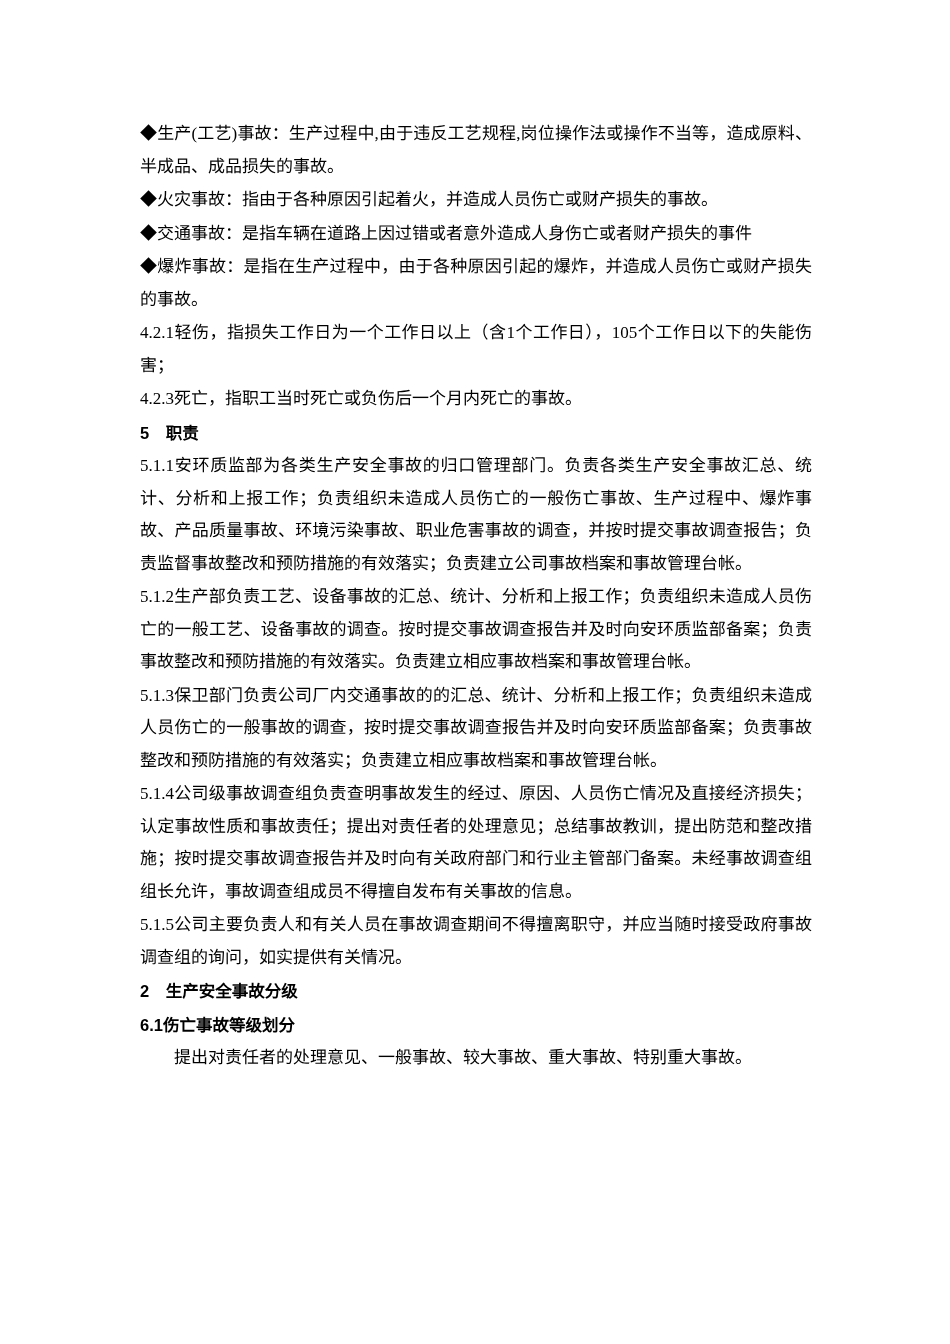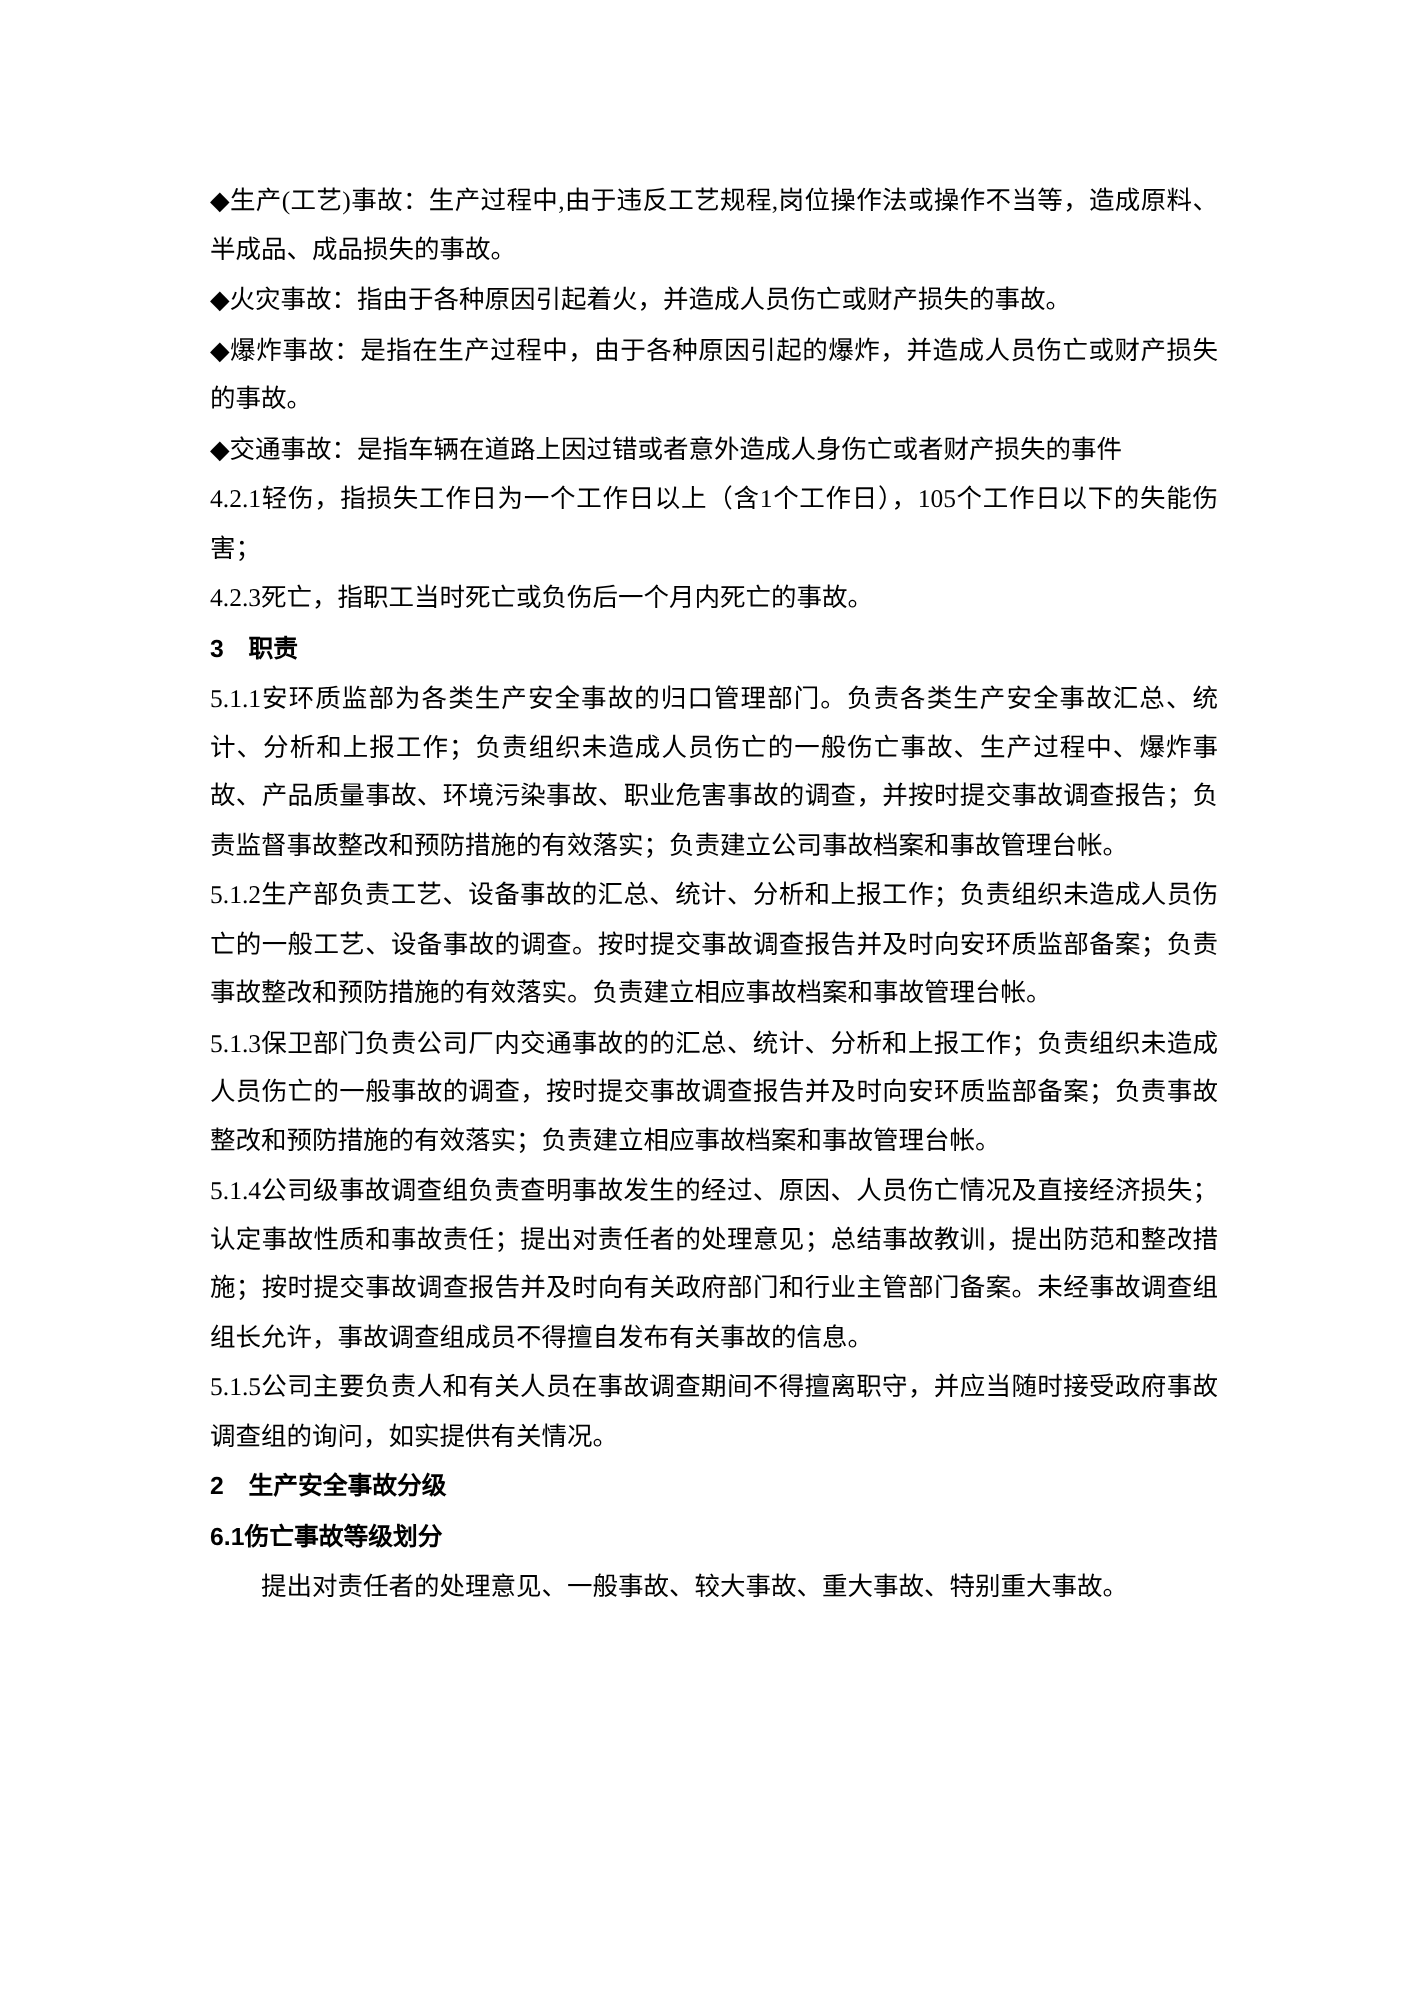--- a/index.html
+++ b/index.html
@@ -25,6 +25,7 @@
     text-align: justify;
     margin: 0 0 1px 0;
     word-break: break-all;
+    font-family: Liberation Serif, serif;
   }
   .para.bold {
     font-weight: 700;

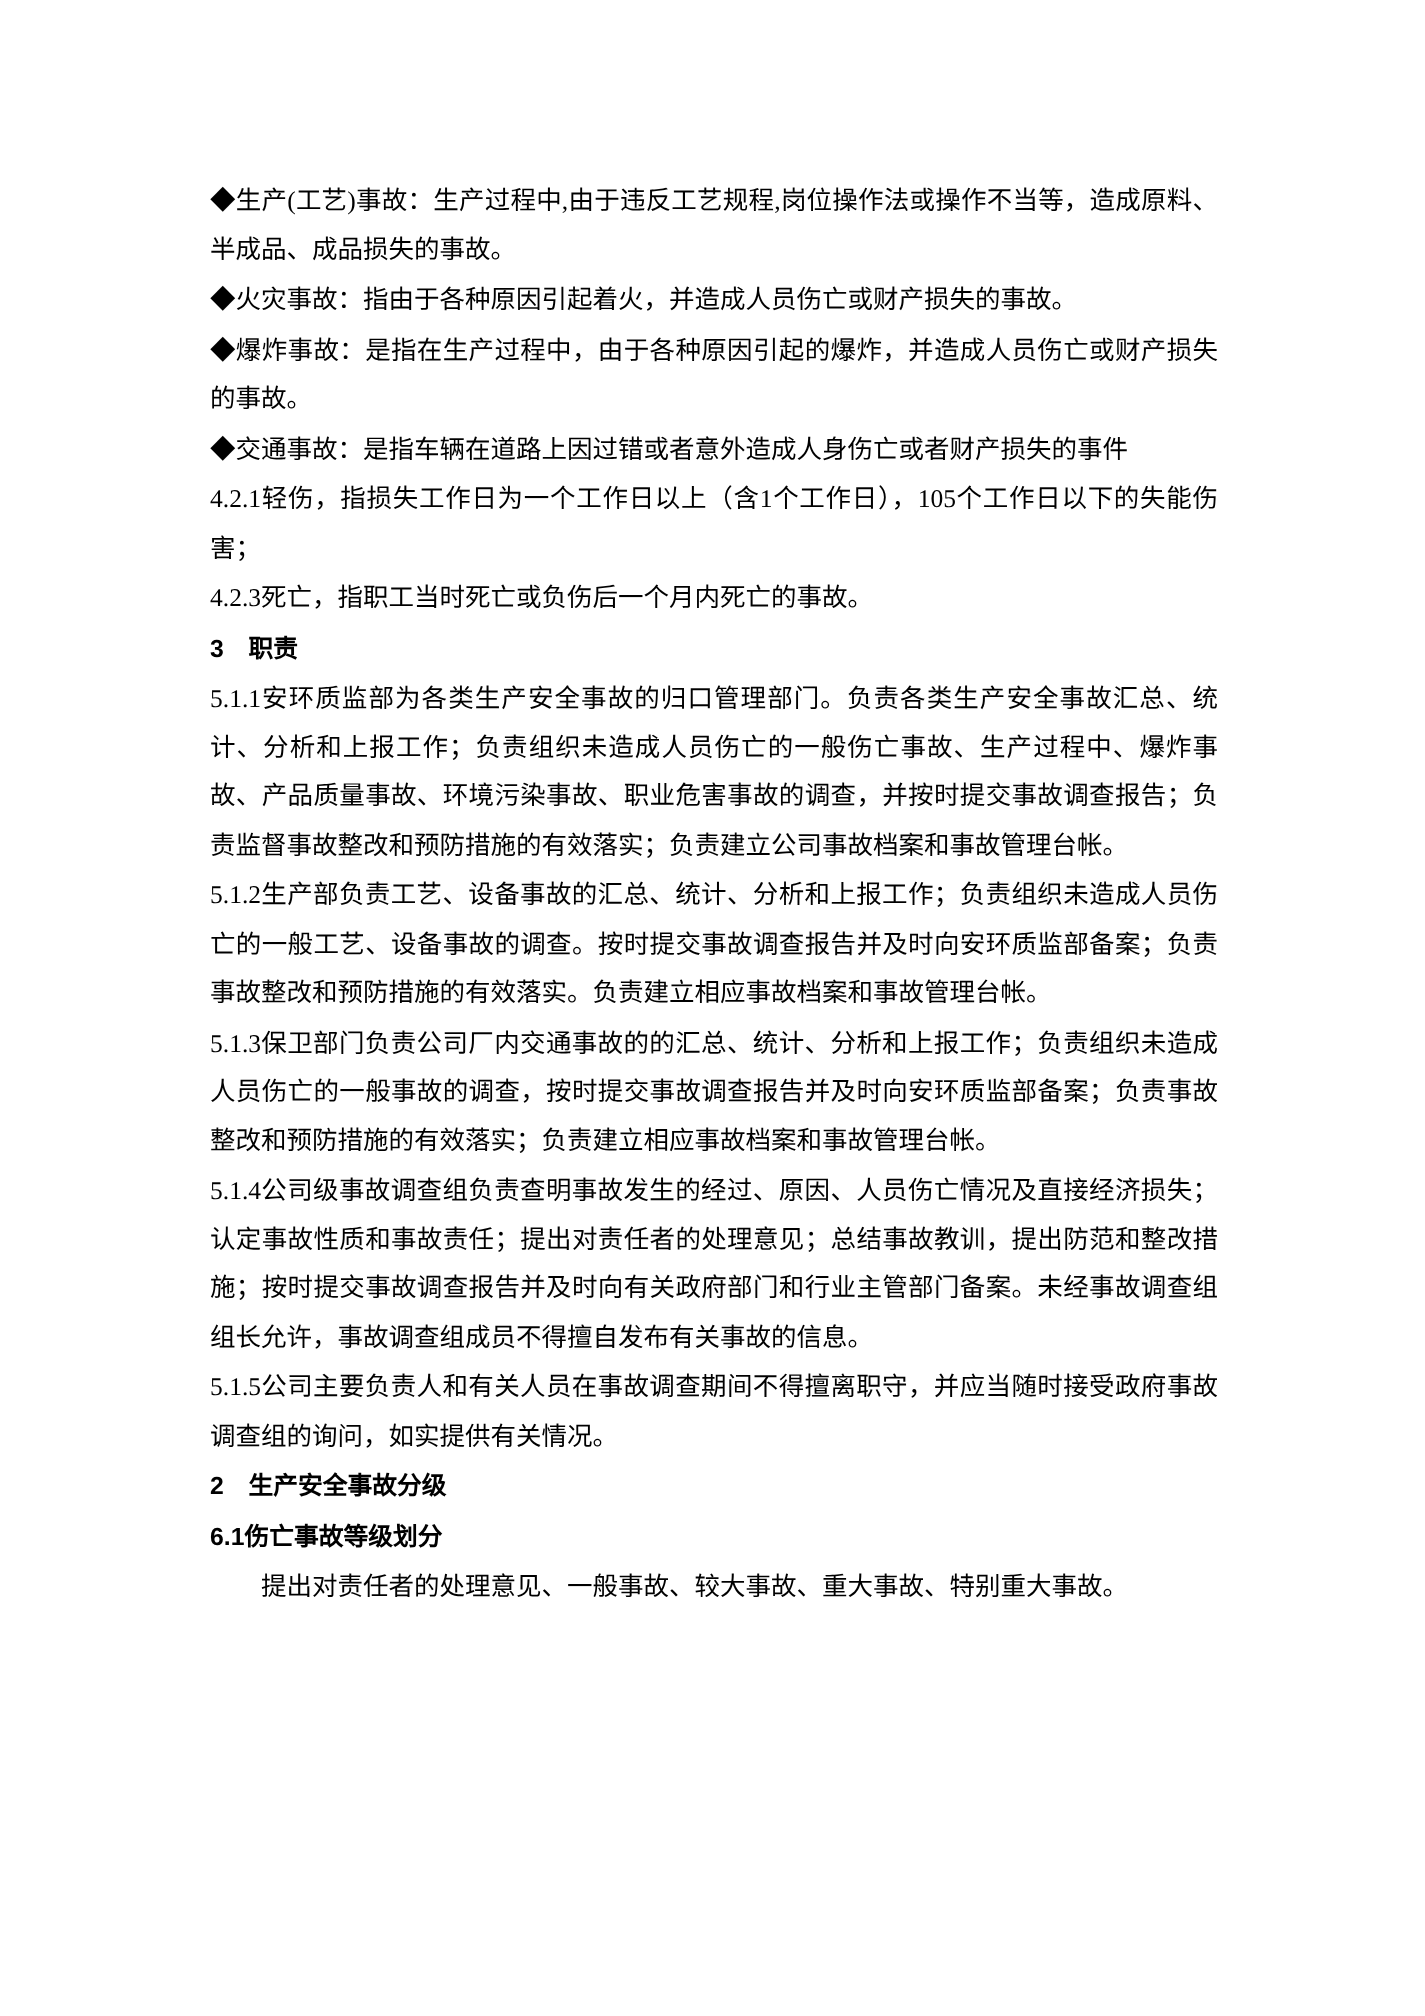--- a/index.html
+++ b/index.html
@@ -42,8 +42,8 @@
 <div class="page">
   <p class="para">◆生产(工艺)事故：生产过程中,由于违反工艺规程,岗位操作法或操作不当等，造成原料、半成品、成品损失的事故。</p>
   <p class="para">◆火灾事故：指由于各种原因引起着火，并造成人员伤亡或财产损失的事故。</p>
+  <p class="para">◆交通事故：是指车辆在道路上因过错或者意外造成人身伤亡或者财产损失的事件</p>
   <p class="para">◆爆炸事故：是指在生产过程中，由于各种原因引起的爆炸，并造成人员伤亡或财产损失的事故。</p>
-  <p class="para">◆交通事故：是指车辆在道路上因过错或者意外造成人身伤亡或者财产损失的事件</p>
   <p class="para">4.2.1轻伤，指损失工作日为一个工作日以上（含1个工作日），105个工作日以下的失能伤害；</p>
   <p class="para">4.2.3死亡，指职工当时死亡或负伤后一个月内死亡的事故。</p>
   <p class="para bold">3　职责</p>

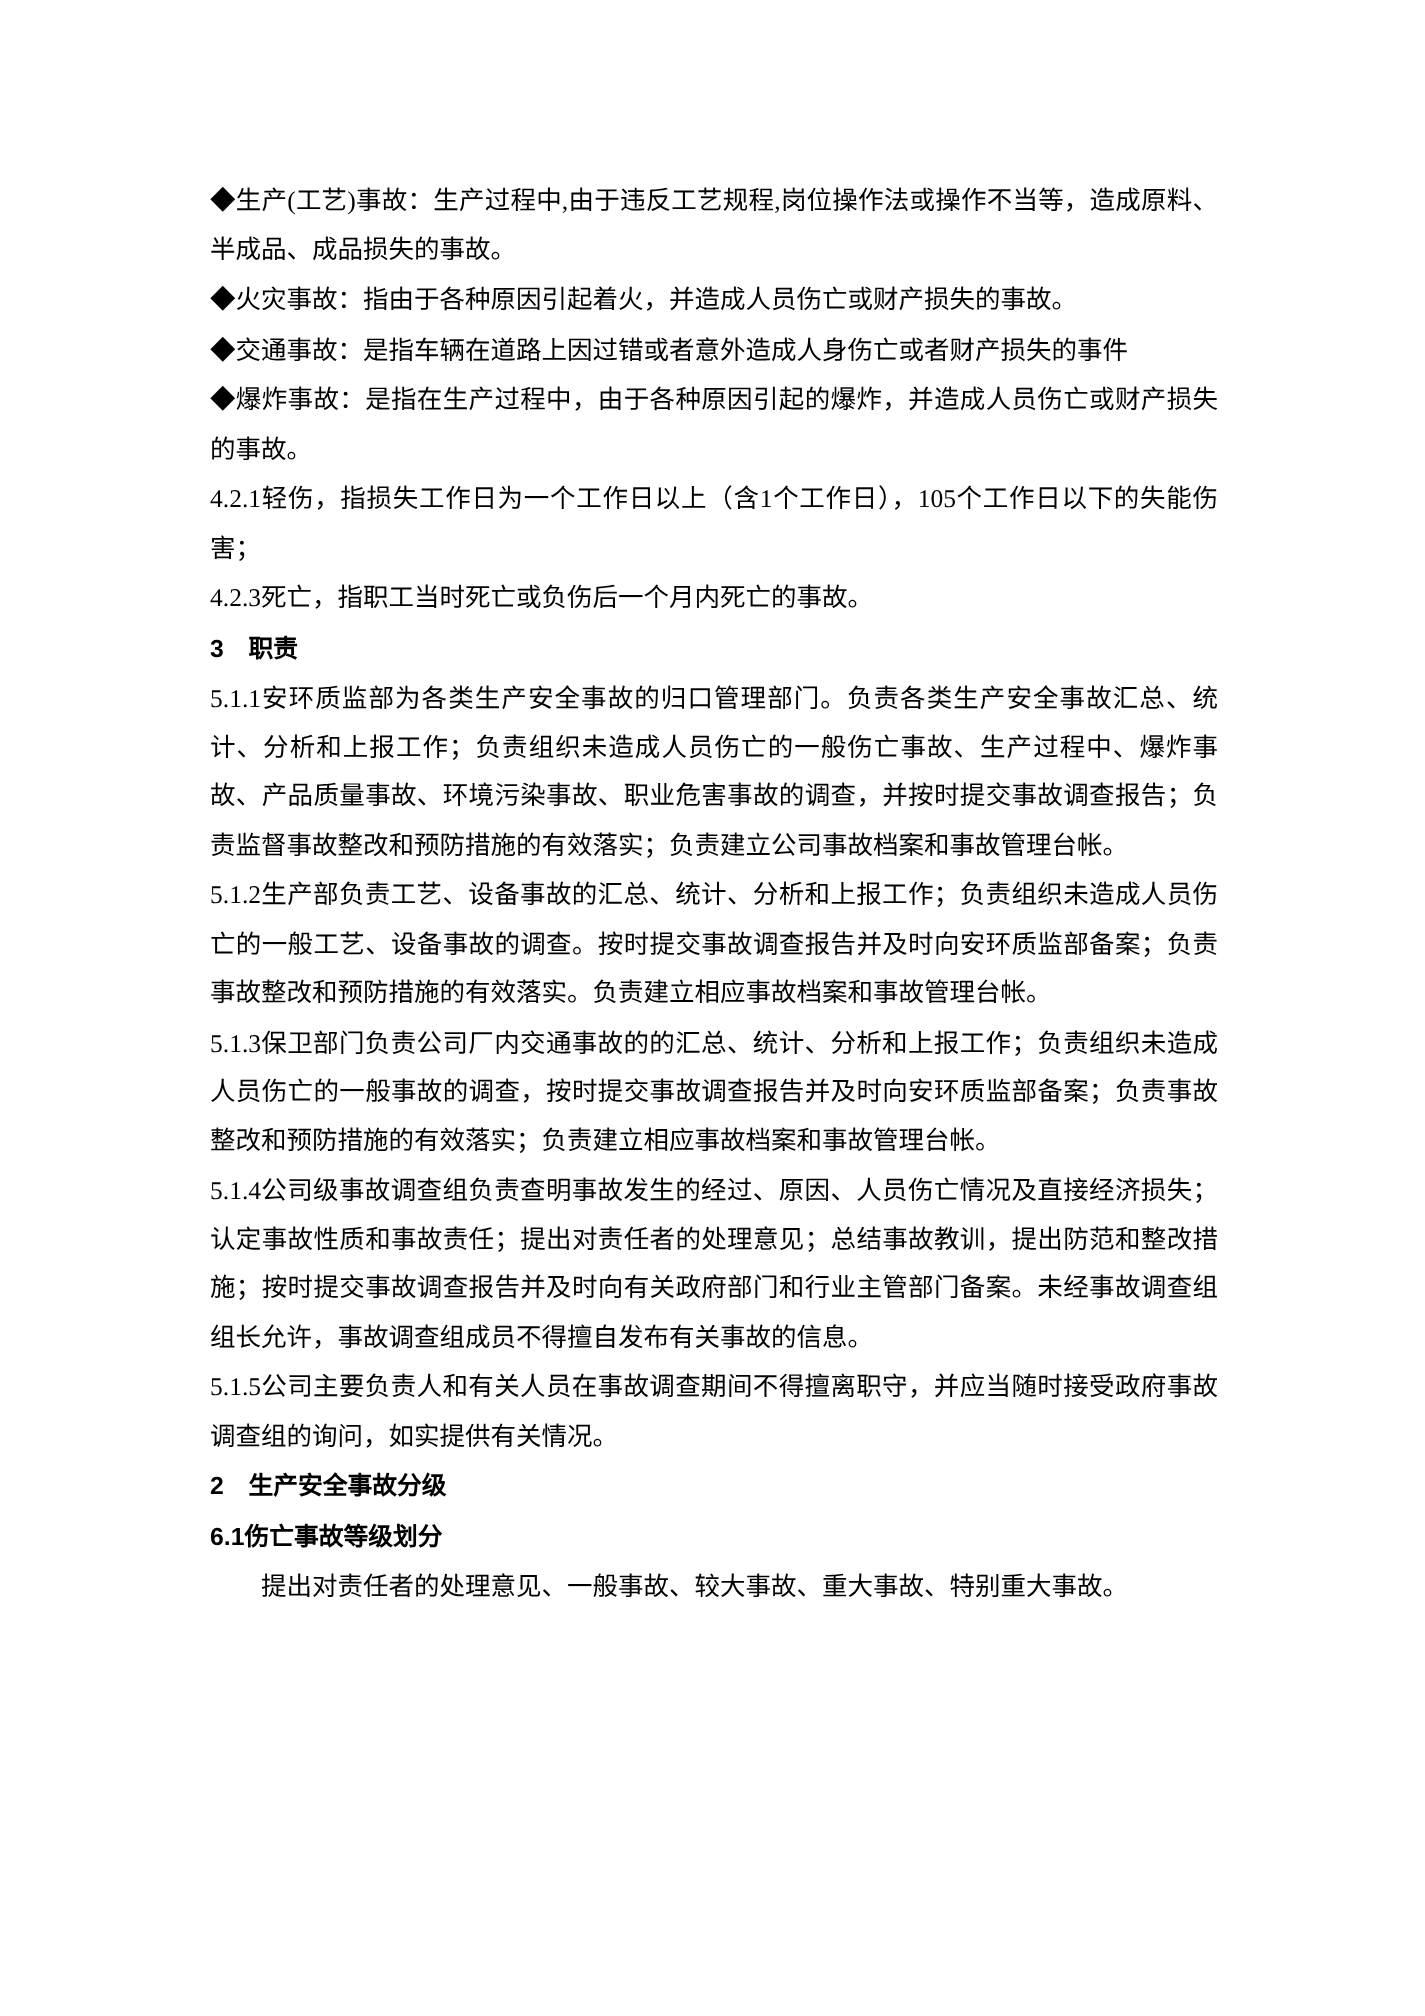--- a/index.html
+++ b/index.html
@@ -46,7 +46,7 @@
   <p class="para">◆爆炸事故：是指在生产过程中，由于各种原因引起的爆炸，并造成人员伤亡或财产损失的事故。</p>
   <p class="para">4.2.1轻伤，指损失工作日为一个工作日以上（含1个工作日），105个工作日以下的失能伤害；</p>
   <p class="para">4.2.3死亡，指职工当时死亡或负伤后一个月内死亡的事故。</p>
-  <p class="para bold">3　职责</p>
+  <p class="para bold">5　职责</p>
   <p class="para">5.1.1安环质监部为各类生产安全事故的归口管理部门。负责各类生产安全事故汇总、统计、分析和上报工作；负责组织未造成人员伤亡的一般伤亡事故、生产过程中、爆炸事故、产品质量事故、环境污染事故、职业危害事故的调查，并按时提交事故调查报告；负责监督事故整改和预防措施的有效落实；负责建立公司事故档案和事故管理台帐。</p>
   <p class="para">5.1.2生产部负责工艺、设备事故的汇总、统计、分析和上报工作；负责组织未造成人员伤亡的一般工艺、设备事故的调查。按时提交事故调查报告并及时向安环质监部备案；负责事故整改和预防措施的有效落实。负责建立相应事故档案和事故管理台帐。</p>
   <p class="para">5.1.3保卫部门负责公司厂内交通事故的的汇总、统计、分析和上报工作；负责组织未造成人员伤亡的一般事故的调查，按时提交事故调查报告并及时向安环质监部备案；负责事故整改和预防措施的有效落实；负责建立相应事故档案和事故管理台帐。</p>

